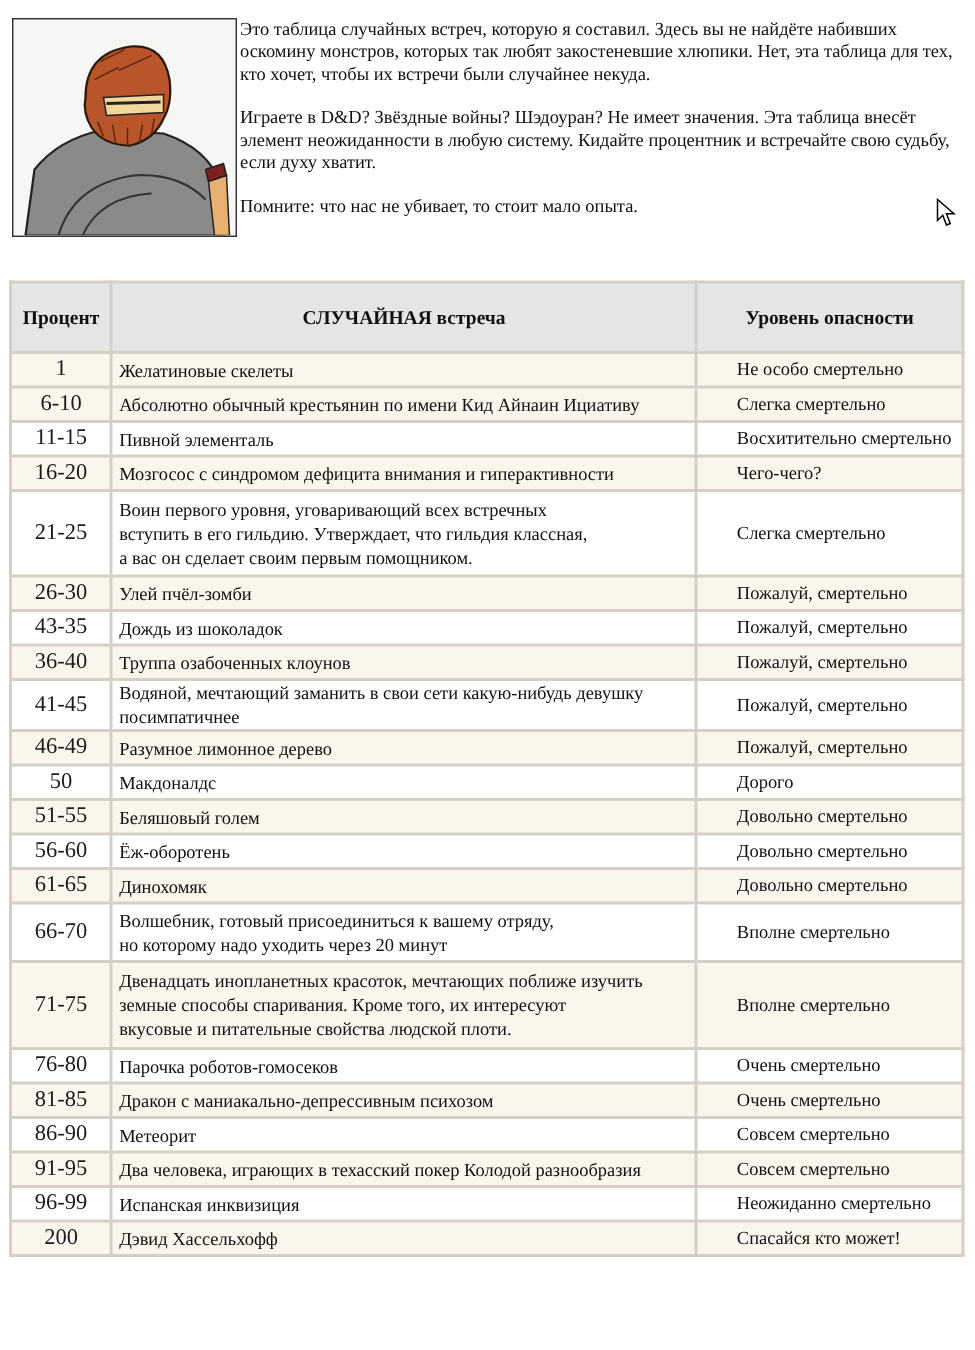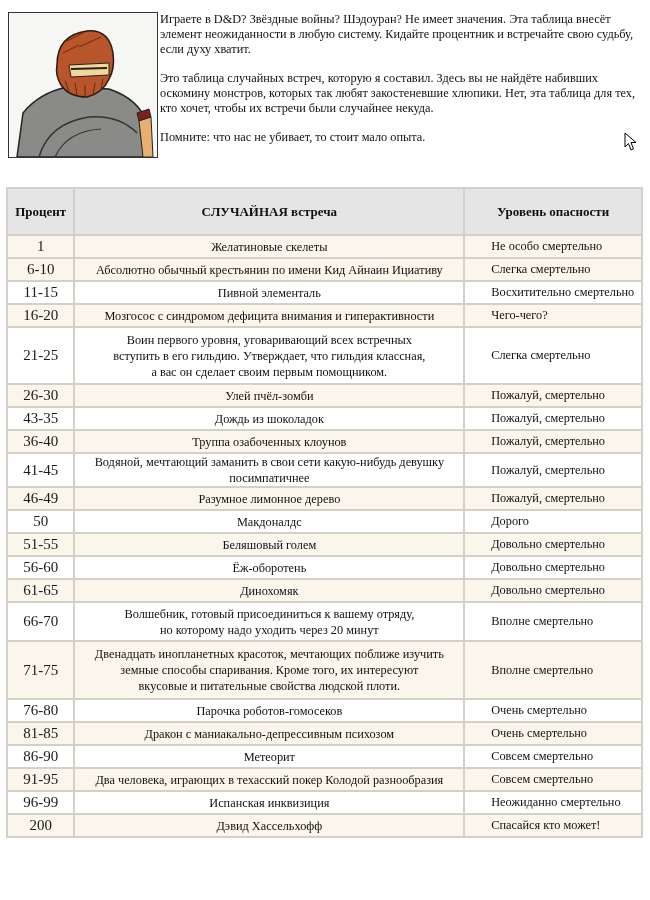--- a/index.html
+++ b/index.html
@@ -121,8 +121,8 @@
     </svg>
   </div>
   <div class="intro-text">
+    <p>Это таблица случайных встреч, которую я составил. Здесь вы не найдёте набивших оскомину монстров, которых так любят закостеневшие хлюпики. Нет, эта таблица для тех, кто хочет, чтобы их встречи были случайнее некуда.</p>
     <p>Играете в D&amp;D? Звёздные войны? Шэдоуран? Не имеет значения. Эта таблица внесёт элемент неожиданности в любую систему. Кидайте процентник и встречайте свою судьбу, если духу хватит.</p>
-    <p>Это таблица случайных встреч, которую я составил. Здесь вы не найдёте набивших оскомину монстров, которых так любят закостеневшие хлюпики. Нет, эта таблица для тех, кто хочет, чтобы их встречи были случайнее некуда.</p>
     <p>Помните: что нас не убивает, то стоит мало опыта.</p>
   </div>
 </div>

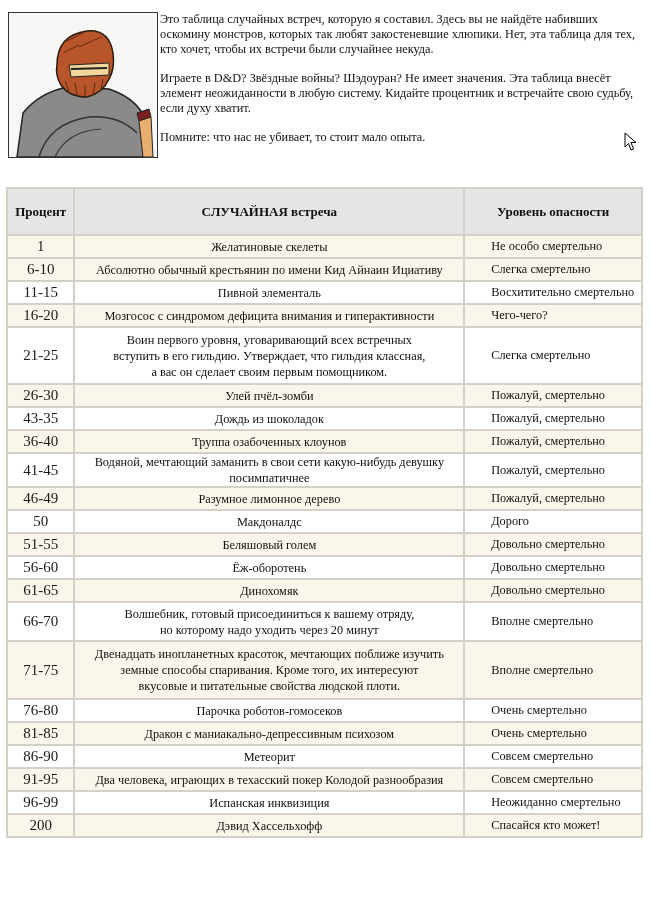--- a/index.html
+++ b/index.html
@@ -94,7 +94,7 @@
     .enc-table tr.tall3 td { height: 55px; }
     .enc-table tr.tall2 td { height: 37px; }
     .enc-table tr.tall3b td { height: 56px; }
-    .line { display: block; text-align: center; }
+    .line { display: block; }
   </style>
 </head>
 <body>

